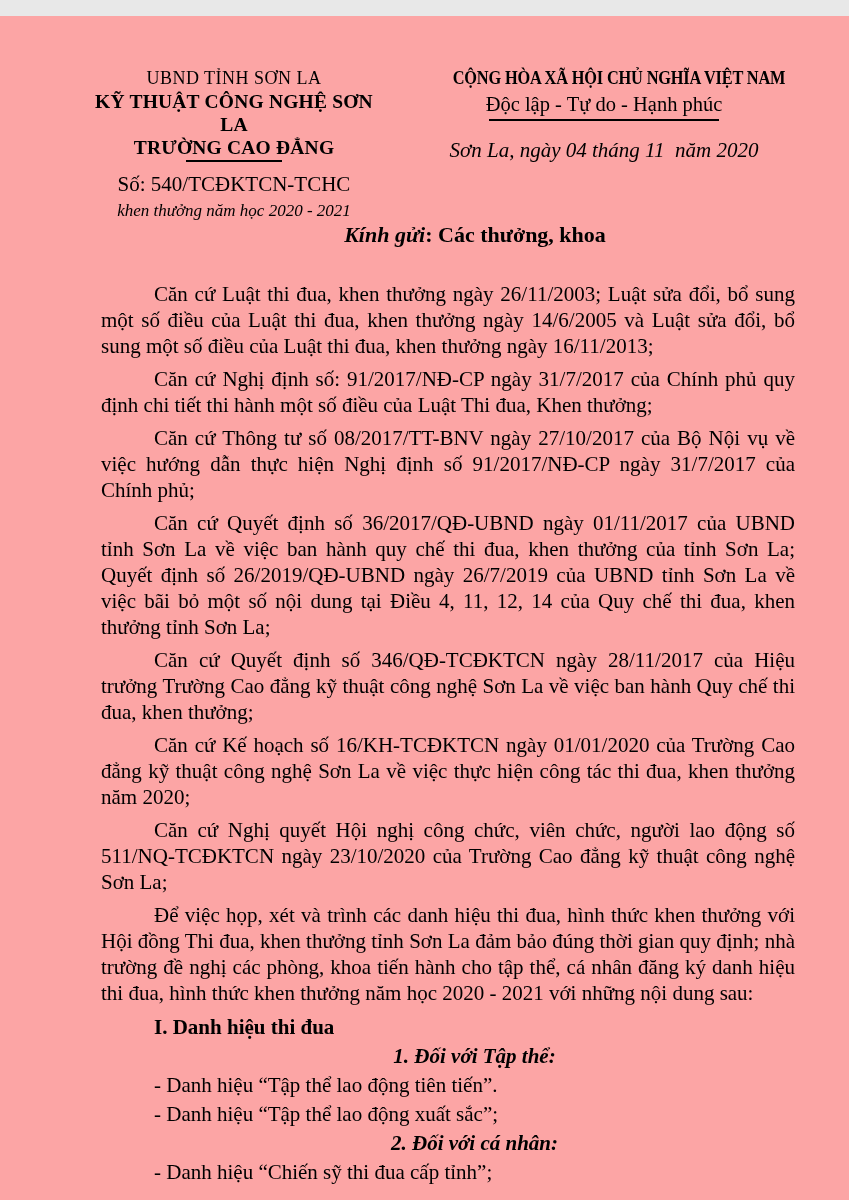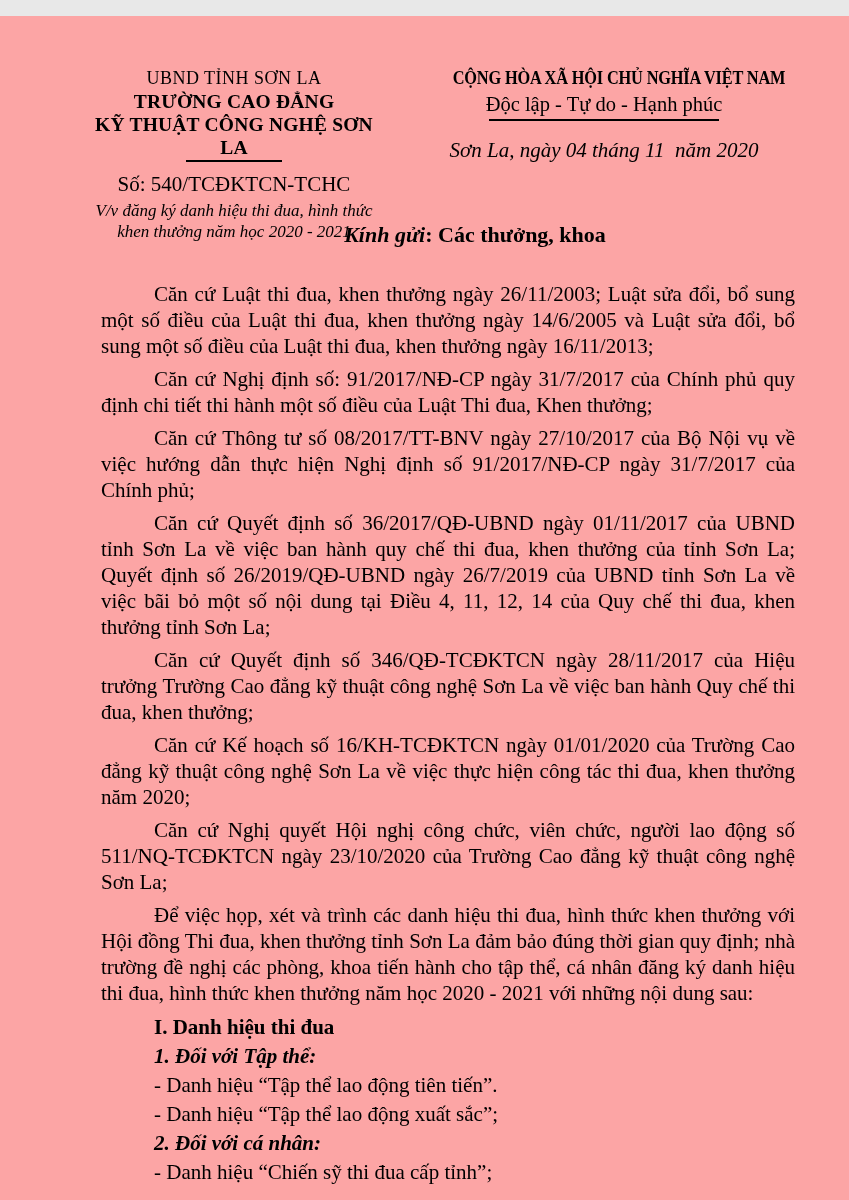--- a/index.html
+++ b/index.html
@@ -52,8 +52,8 @@
 
     <div class="issuer">
       <div class="issuer-parent">UBND TỈNH SƠN LA</div>
+      <div class="issuer-name">KỸ THUẬT CÔNG NGHỆ SƠN LA</div>
       <div class="issuer-name">TRƯỜNG CAO ĐẲNG</div>
-      <div class="issuer-name">KỸ THUẬT CÔNG NGHỆ SƠN LA</div>
       <div class="issuer-rule"></div>
       <div class="doc-number">Số: 540/TCĐKTCN-TCHC</div>
       <div class="subject">

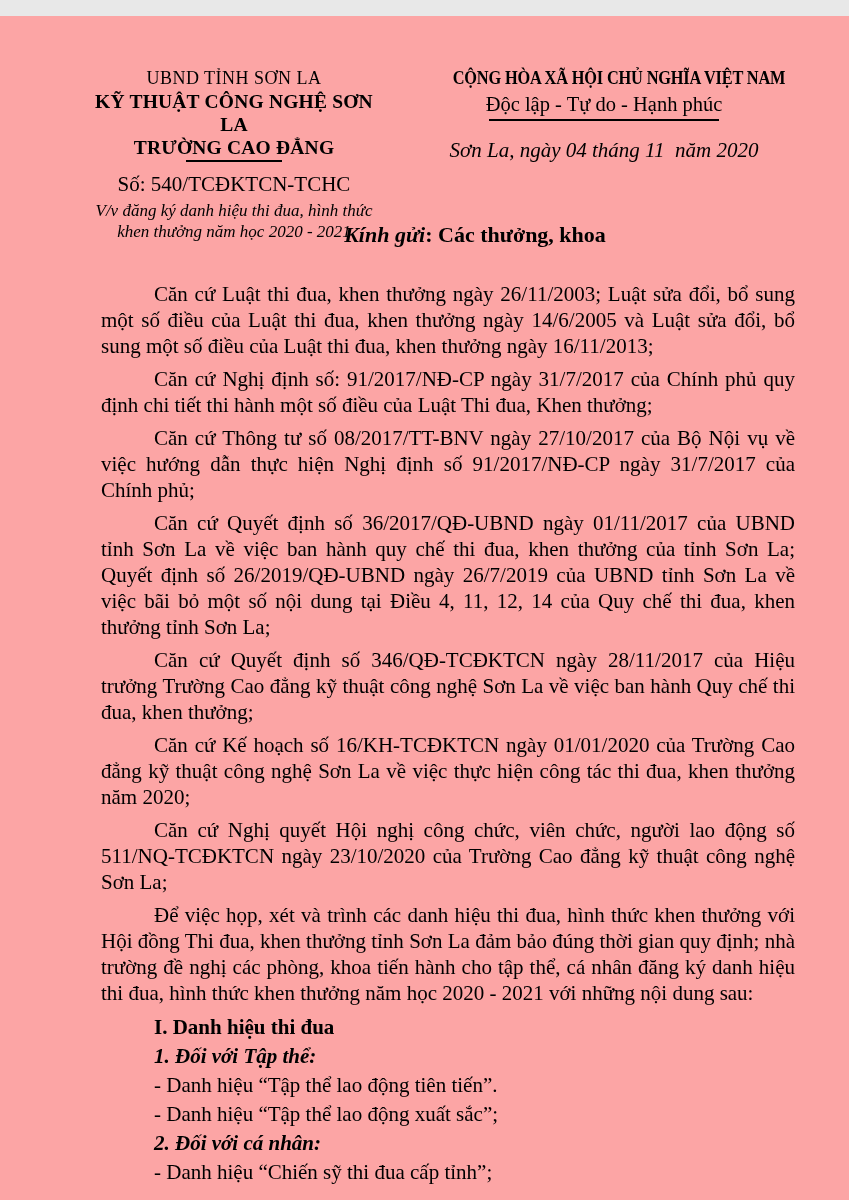--- a/index.html
+++ b/index.html
@@ -57,7 +57,6 @@
       <div class="issuer-rule"></div>
       <div class="doc-number">Số: 540/TCĐKTCN-TCHC</div>
       <div class="subject">
-        <div>V/v đăng ký danh hiệu thi đua, hình thức</div>
         <div>khen thưởng năm học 2020 - 2021</div>
       </div>
     </div>

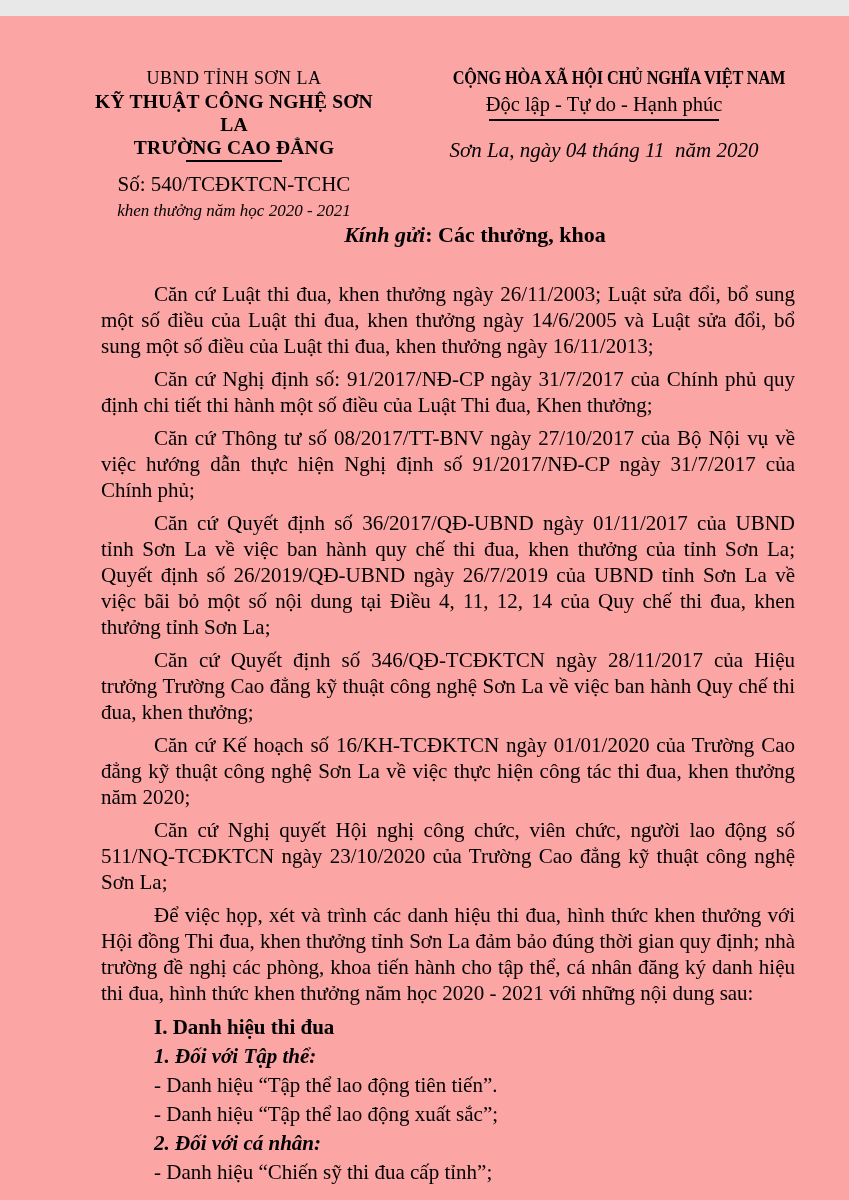--- a/index.html
+++ b/index.html
@@ -40,7 +40,7 @@
   }
   .doc-body p{margin:0 0 7px 0;text-indent:53px;}
   .sec-heading{font-weight:bold;padding-left:53px;line-height:29px;text-align:left;}
-  .sub-heading{font-weight:bold;font-style:italic;padding-left:53px;line-height:29px;text-align:left;}
+  .sub-heading{font-weight:bold;font-style:italic;padding-left:53px;line-height:29px;text-align:center;}
   .list-item{padding-left:53px;line-height:29px;text-align:left;}
 </style>
 </head>

